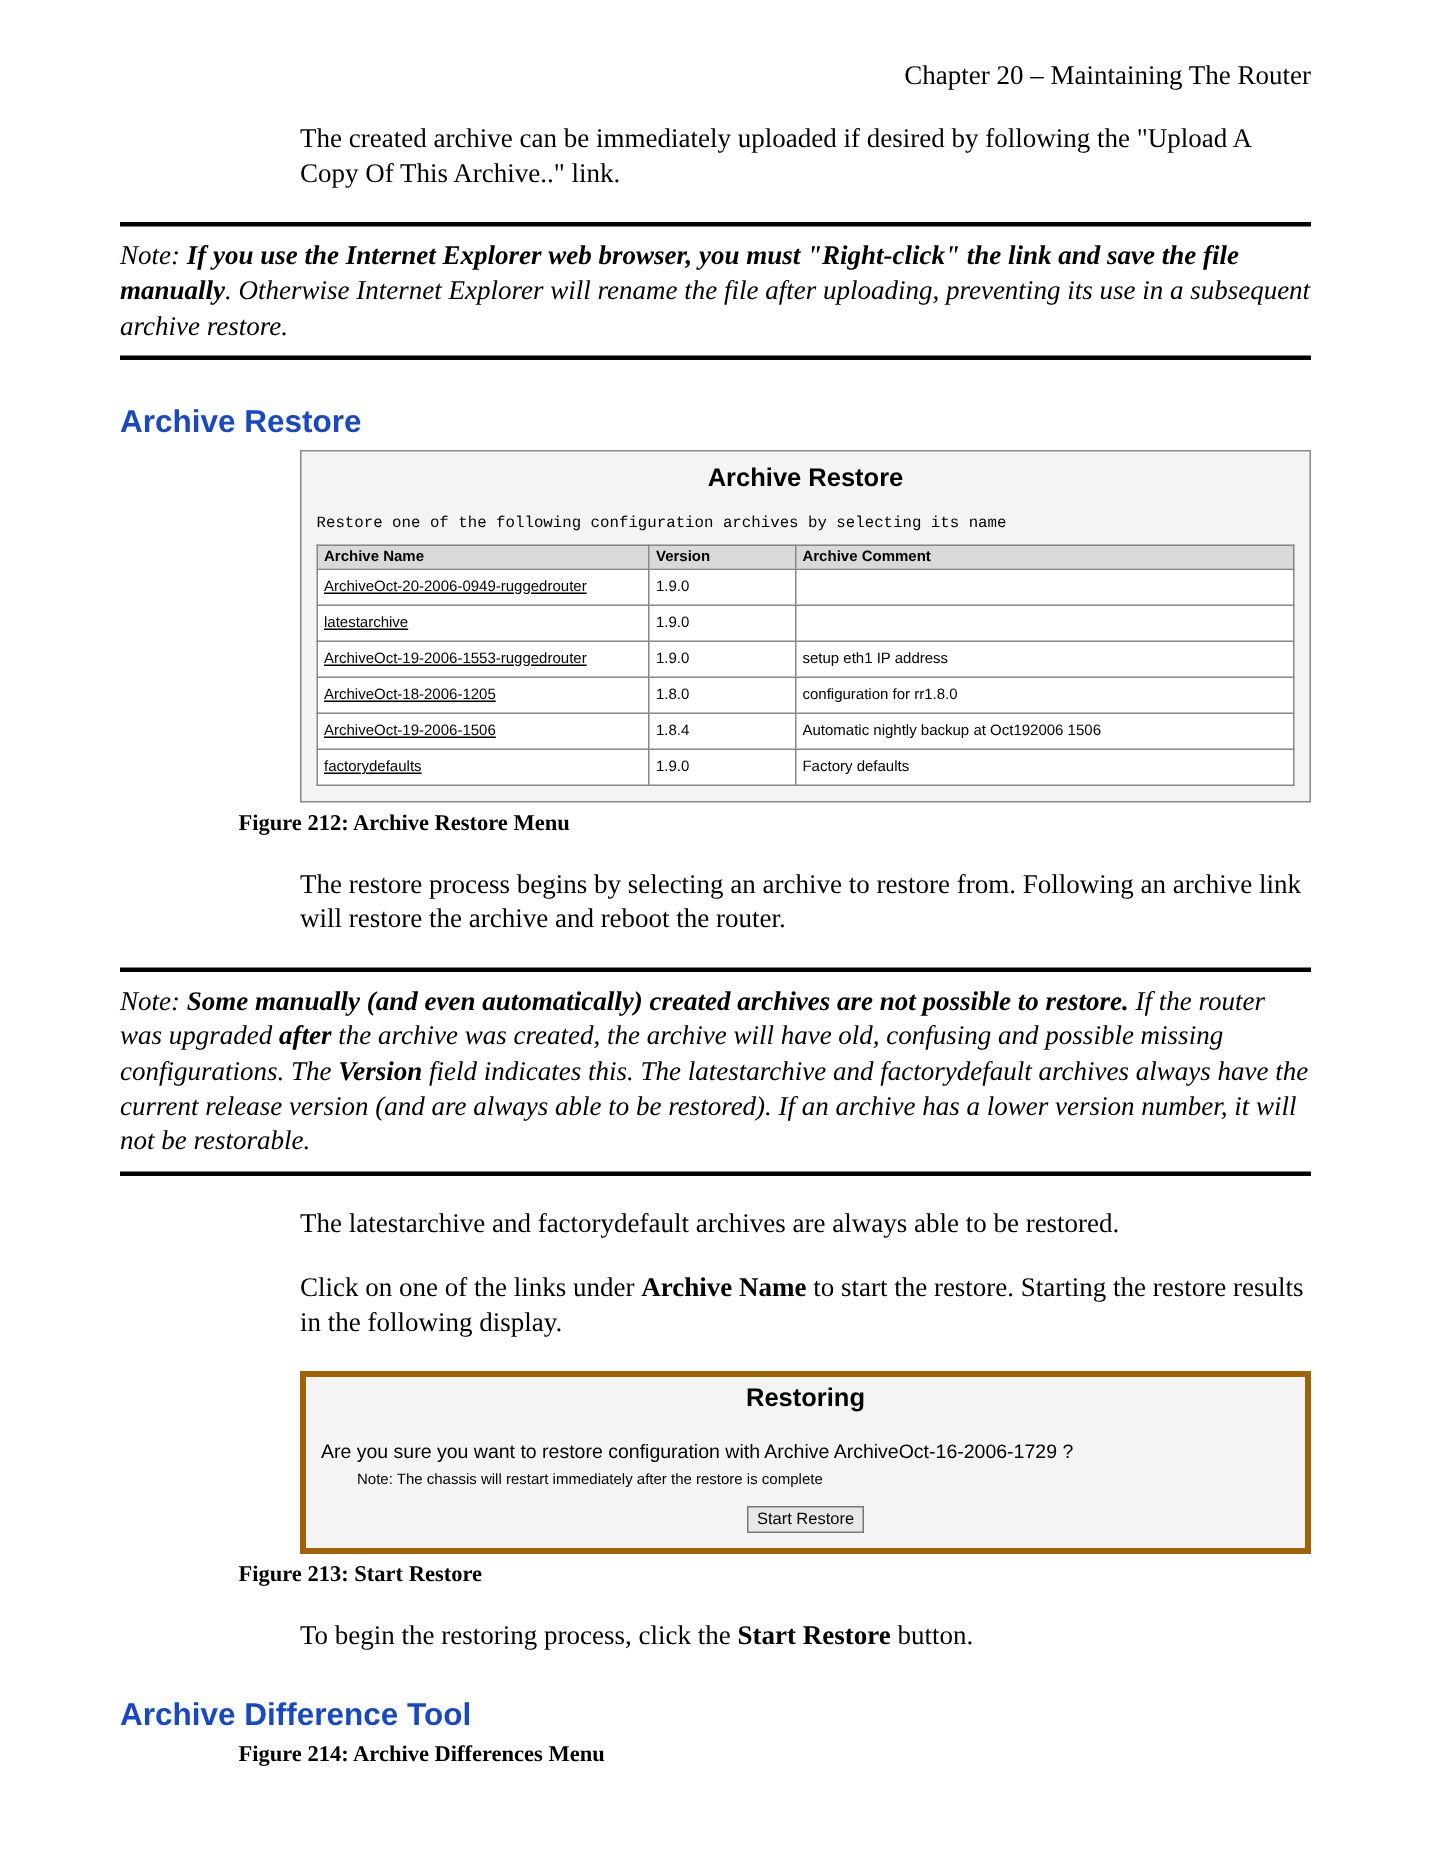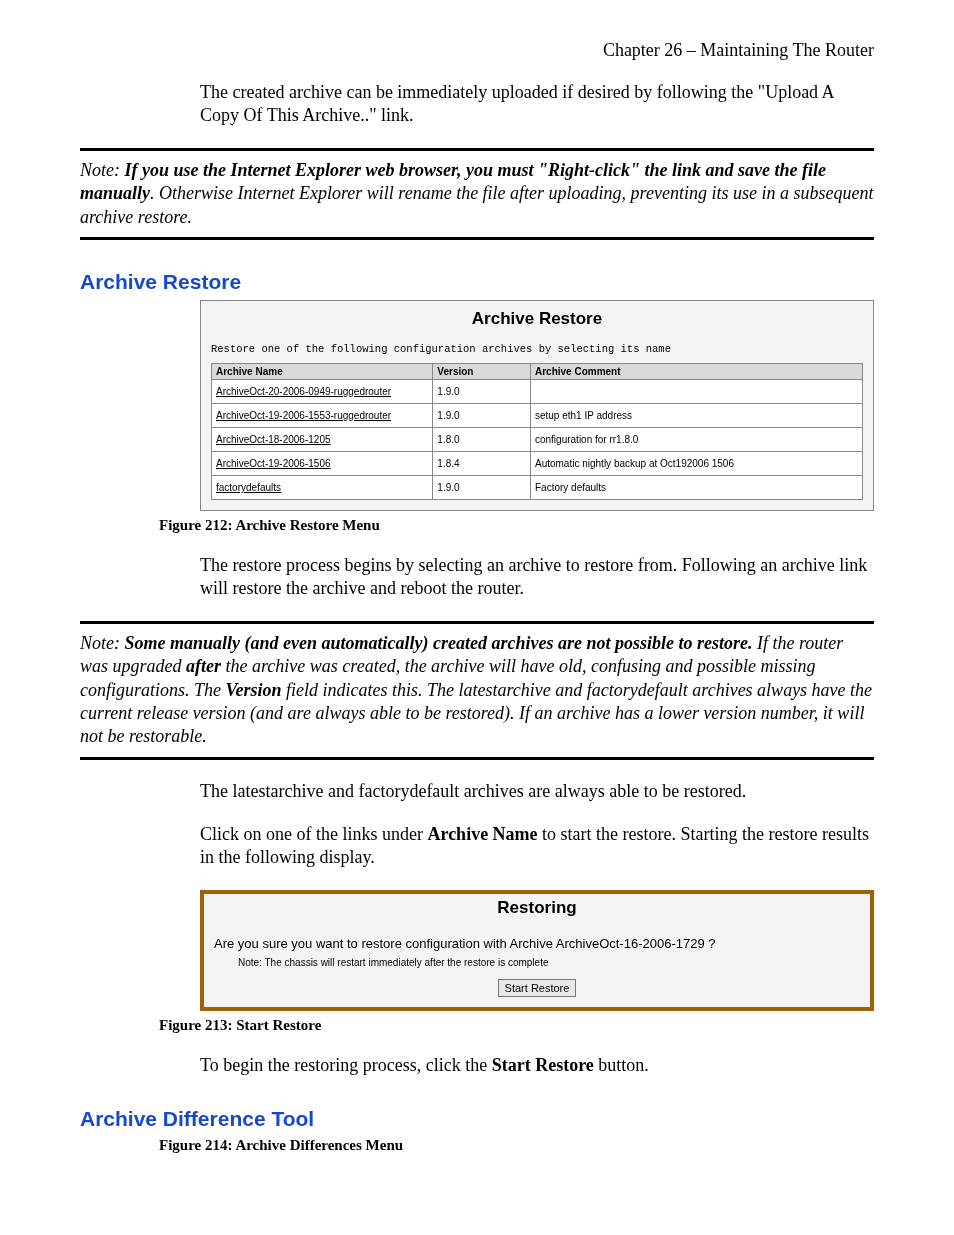--- a/index.html
+++ b/index.html
@@ -135,7 +135,7 @@
 </head>
 <body>
 
-<div class="chapter-header">Chapter 26 – Maintaining The Router</div>
+<div class="chapter-header">Chapter 20 – Maintaining The Router</div>
 
 <p class="body-para">The created archive can be immediately uploaded if desired by following the "Upload A Copy Of This Archive.." link.</p>
 

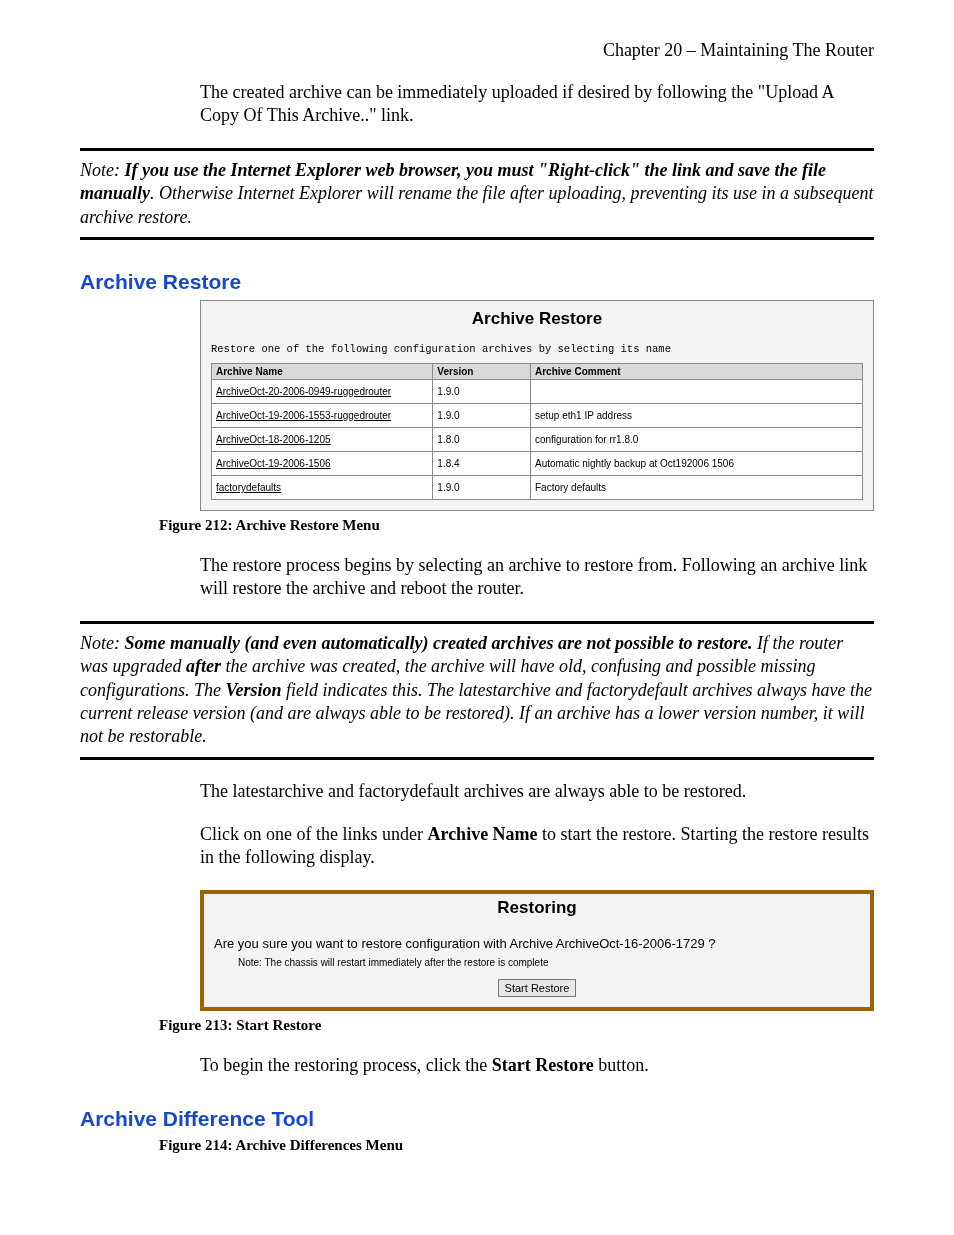--- a/index.html
+++ b/index.html
@@ -165,6 +165,11 @@
       <td></td>
     </tr>
     <tr>
+      <td><a href="#">latestarchive</a></td>
+      <td>1.9.0</td>
+      <td></td>
+    </tr>
+    <tr>
       <td><a href="#">ArchiveOct-19-2006-1553-ruggedrouter</a></td>
       <td>1.9.0</td>
       <td>setup eth1 IP address</td>

